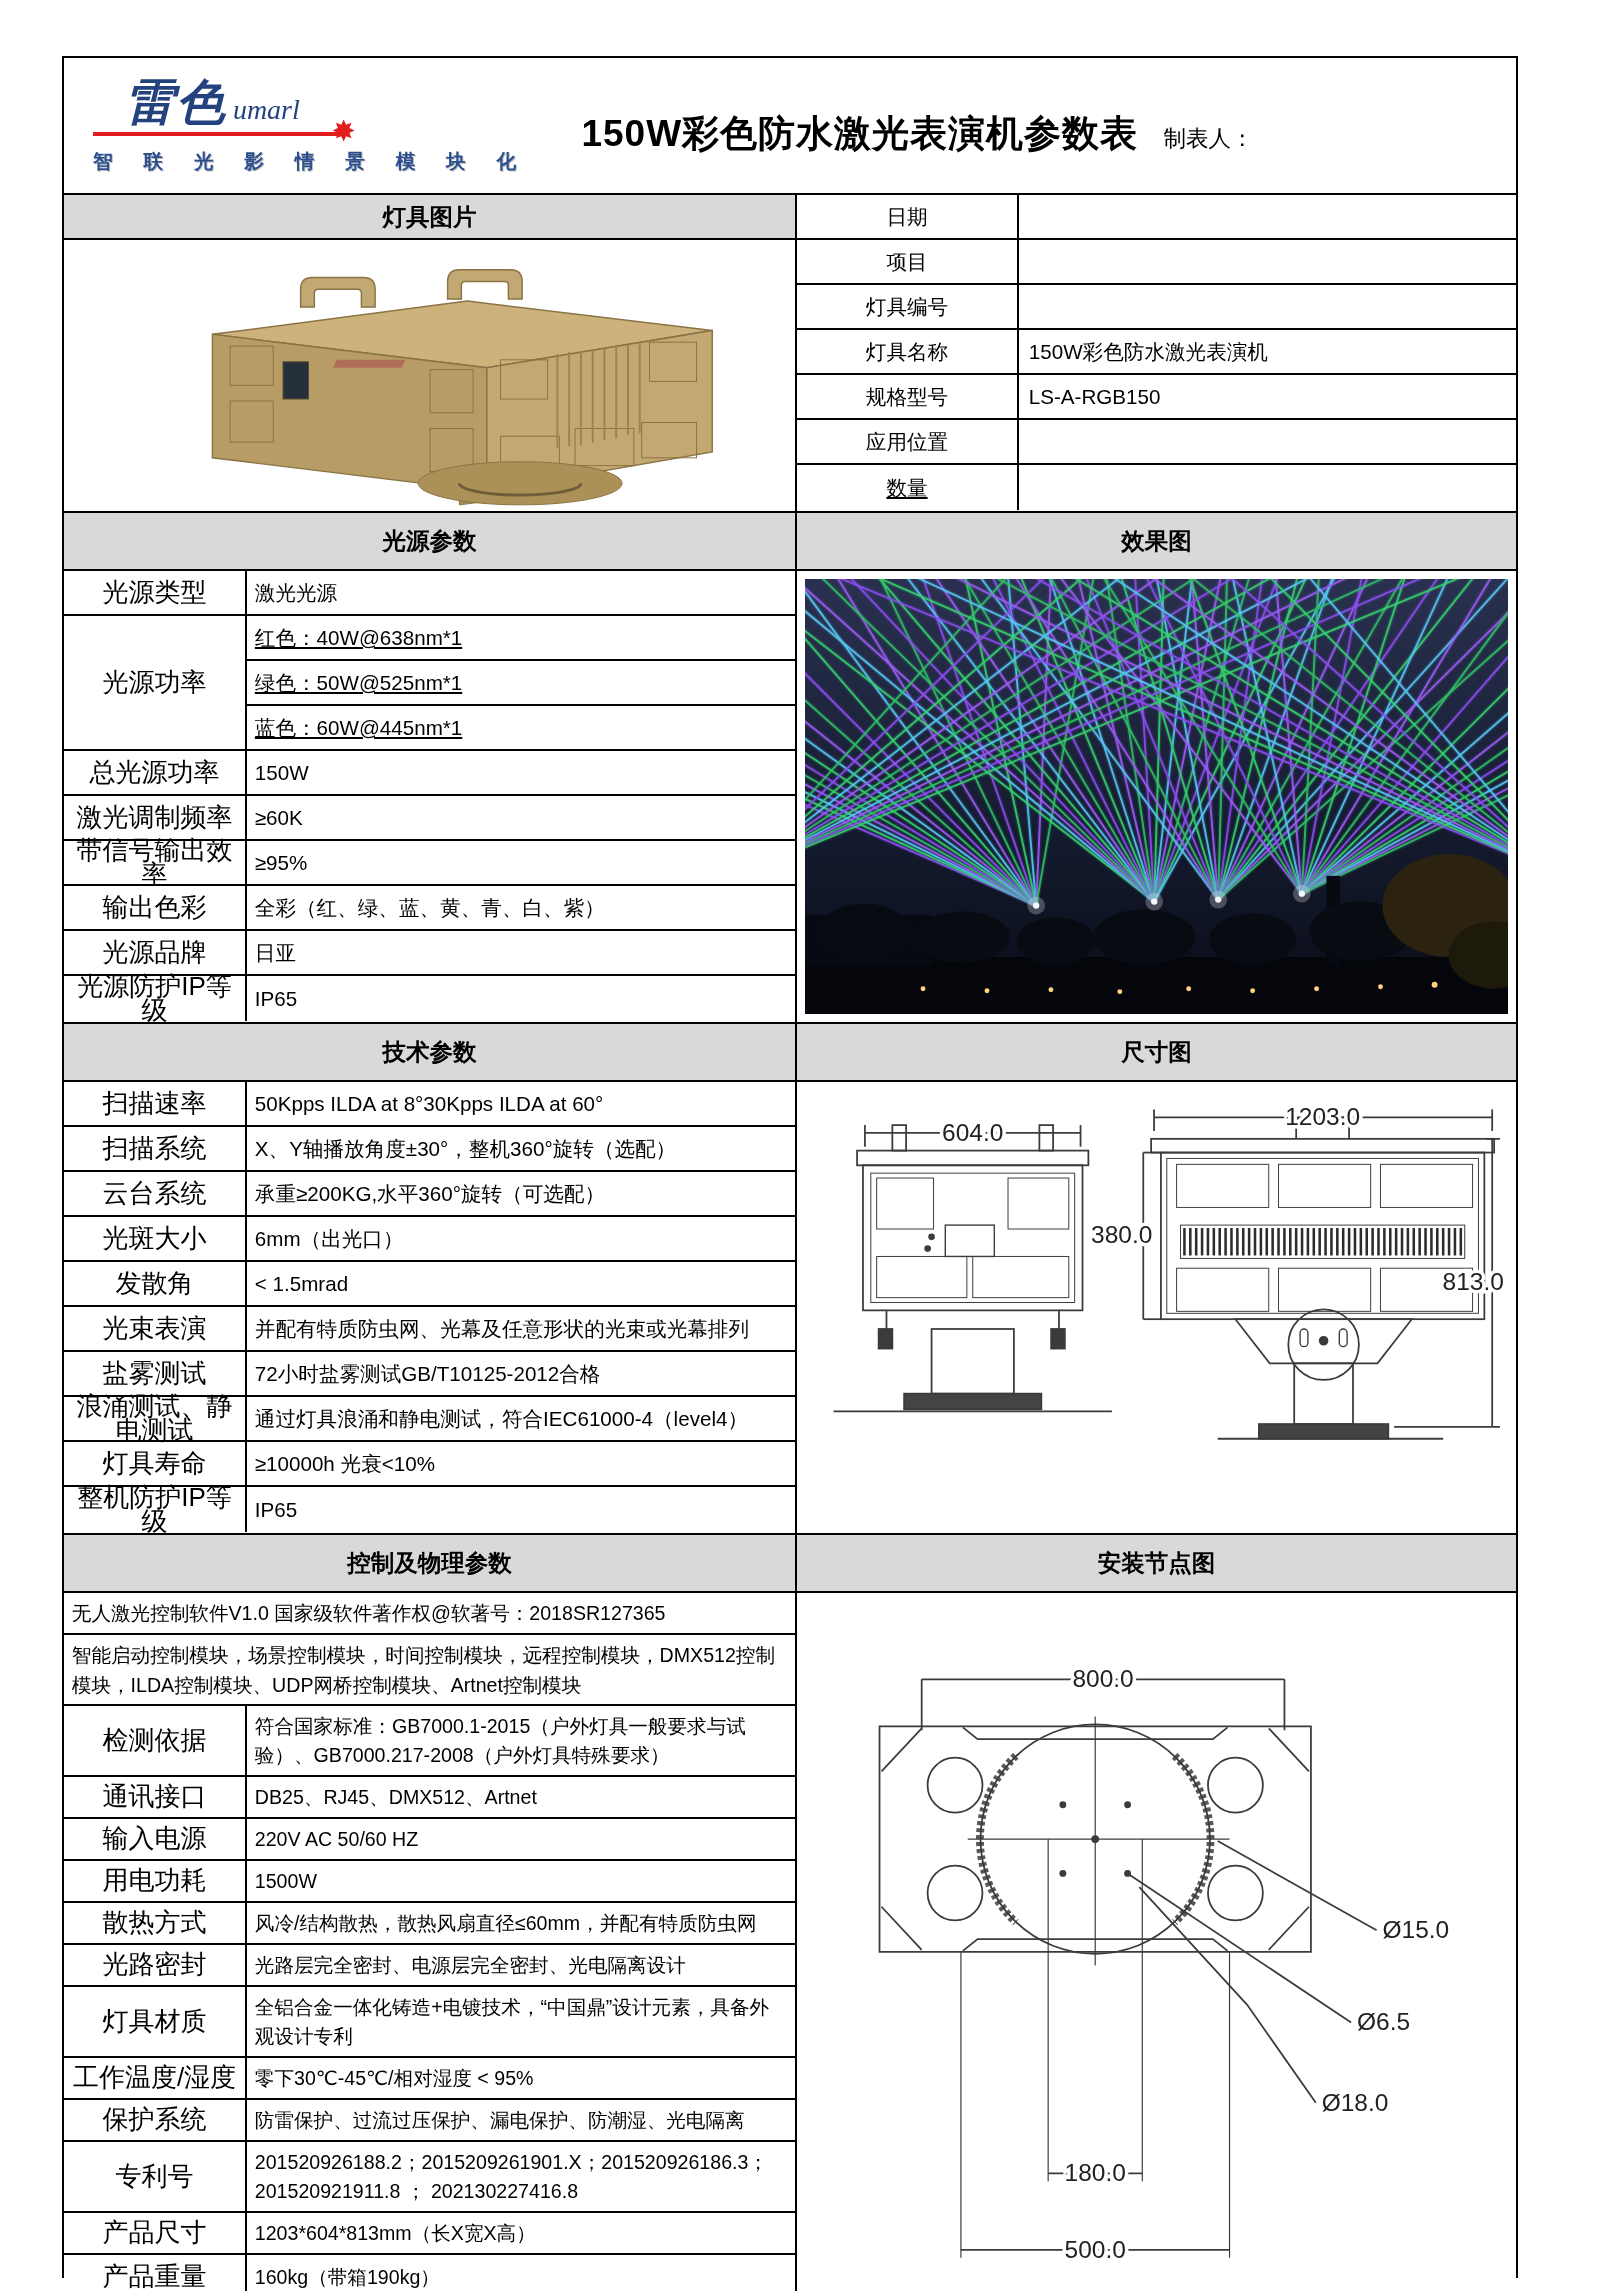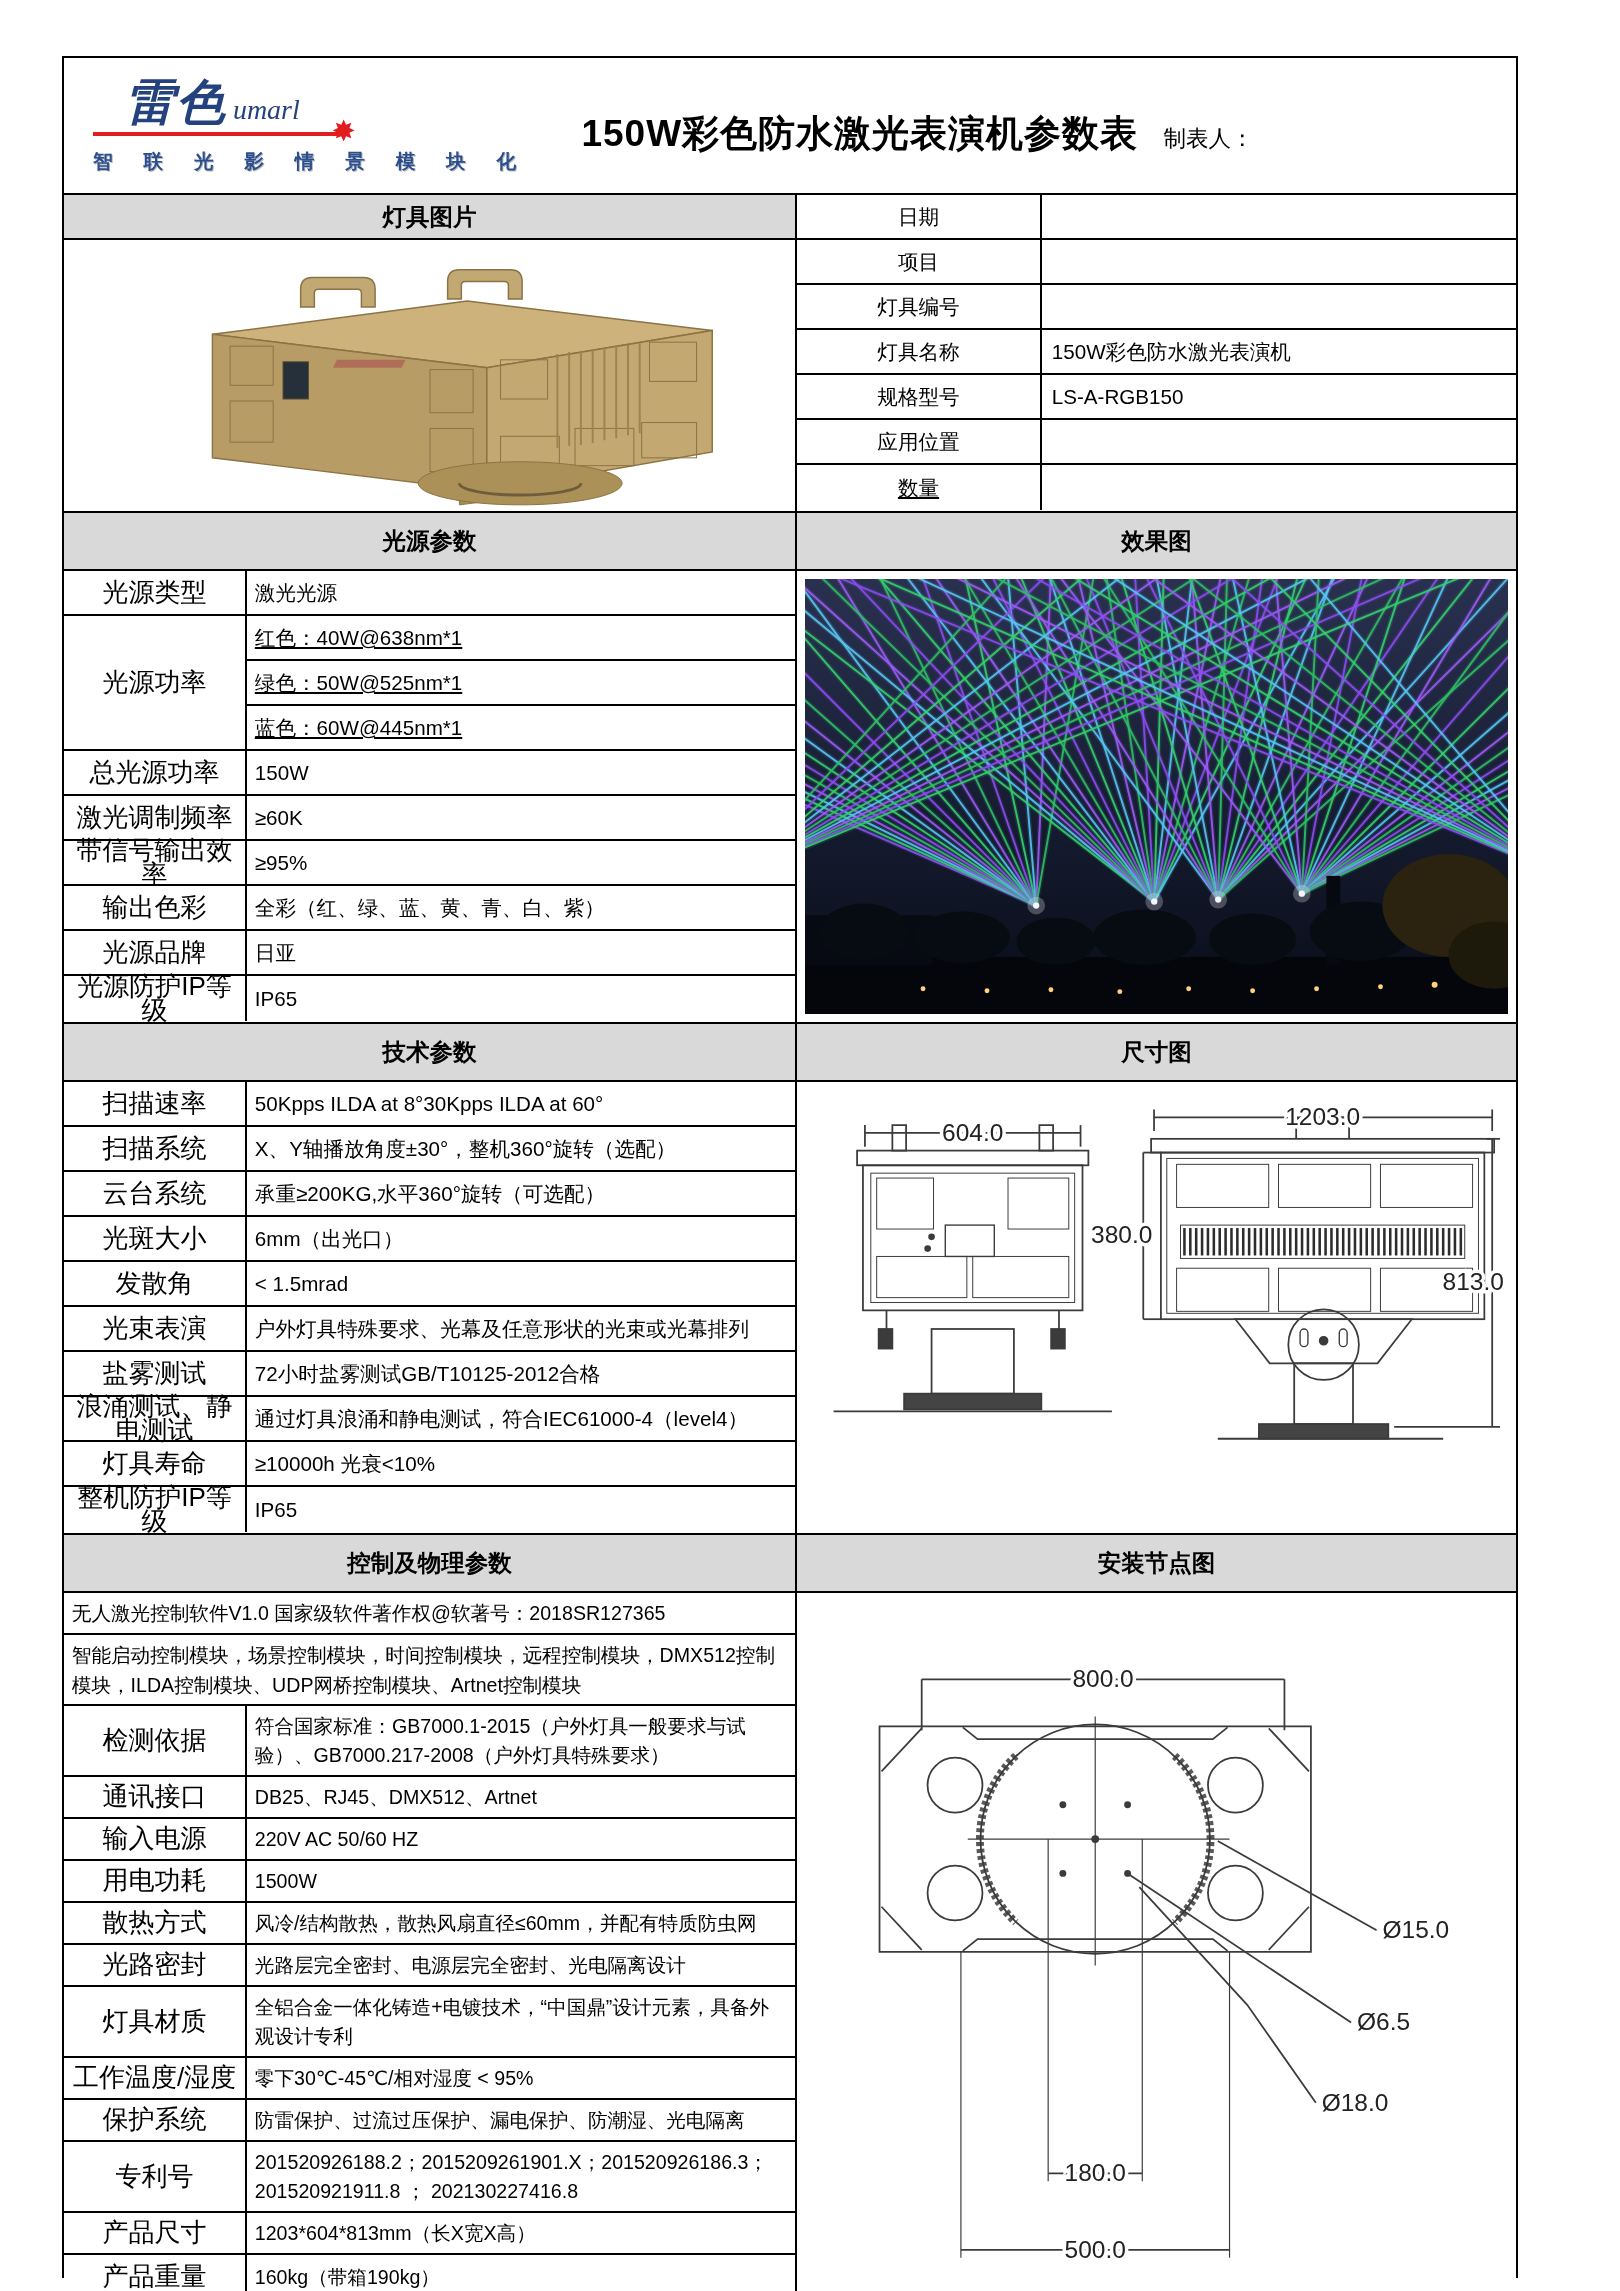--- a/index.html
+++ b/index.html
@@ -31,7 +31,7 @@
   .img-cell{flex:1;display:flex;align-items:center;justify-content:center;}
   .i-row{height:45px;flex:none;display:flex;border-bottom:2px solid #000;box-sizing:border-box;}
   .i-row.bb0{border-bottom:0;text-decoration:underline;}
-  .i-label{width:245px;flex:none;border-right:2px solid #000;box-sizing:border-box;
+  .i-label{width:222px;flex:none;border-right:2px solid #000;box-sizing:border-box;
            display:flex;align-items:center;justify-content:center;font-size:20.6px;}
   .i-value{flex:1;display:flex;align-items:center;padding:0 9.8px;font-size:20.6px;}
   .sec-band{height:60px;flex:none;border-top:2.9px solid #000;border-bottom:2.9px solid #000;background:#d9d9d9;

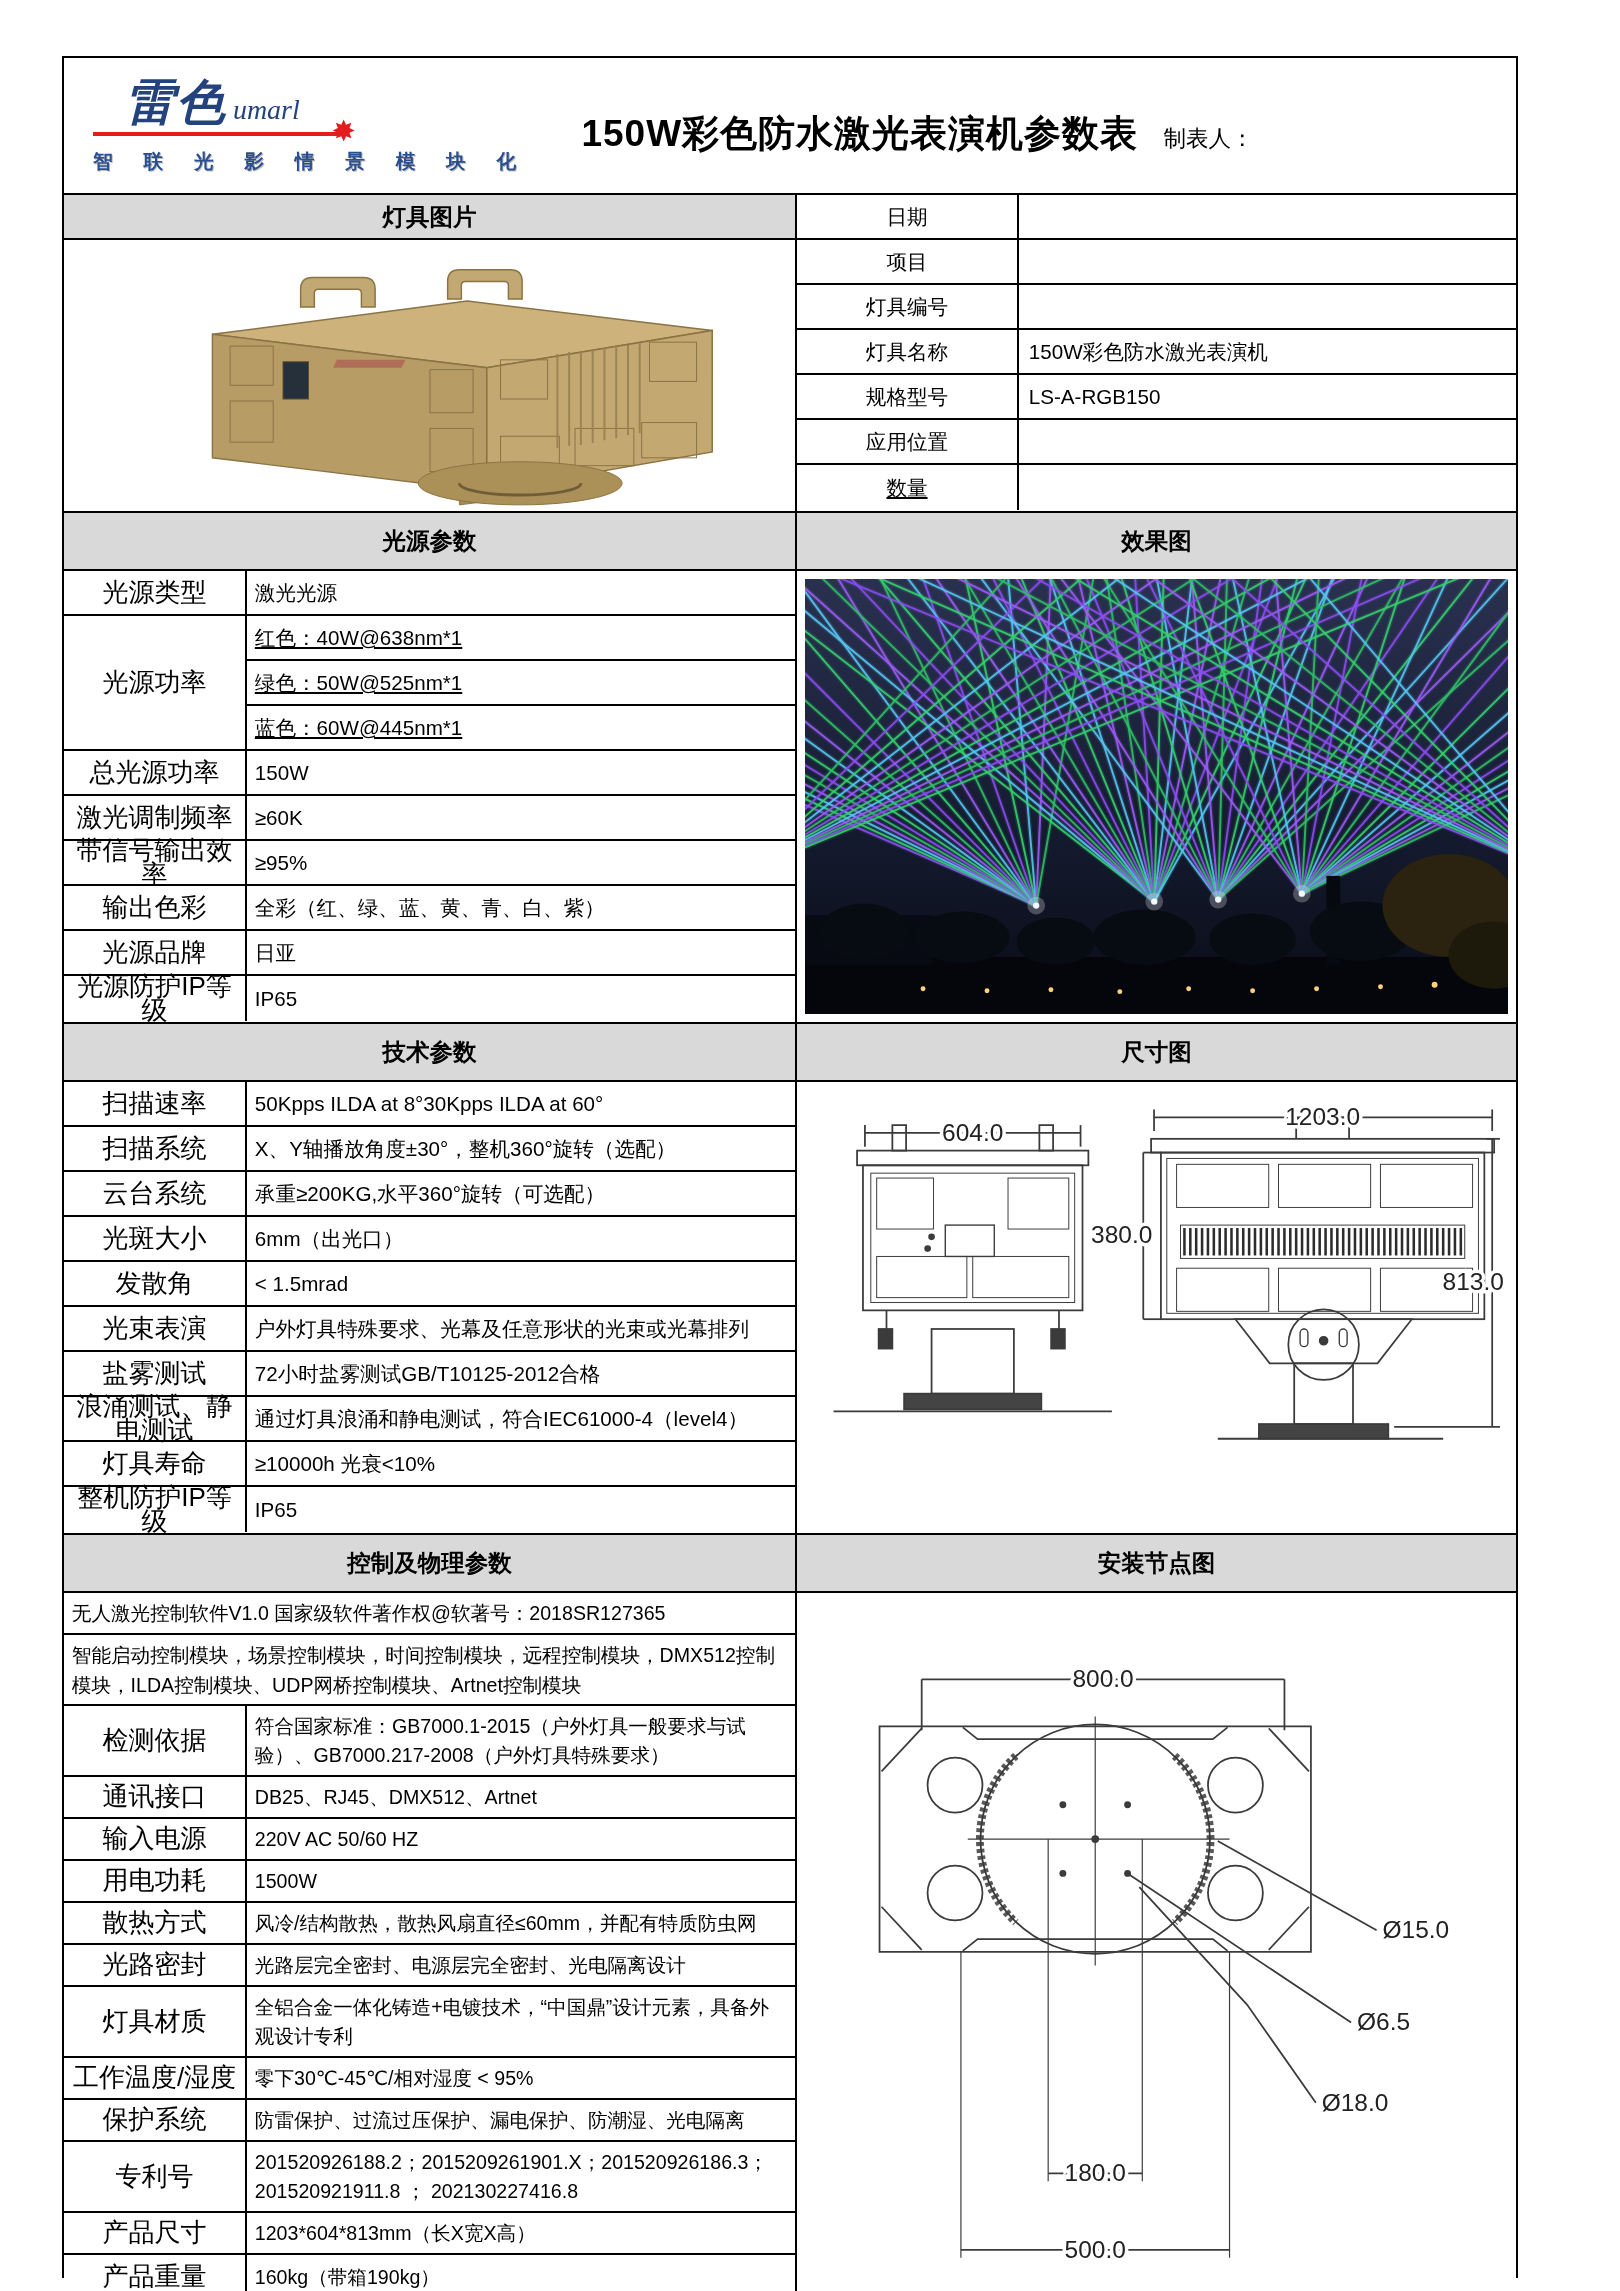--- a/index.html
+++ b/index.html
@@ -491,7 +491,7 @@
           </div>
       <div class="t-row h46">
             <div class="t-label">光束表演</div>
-            <div class="t-value">户外灯具特殊要求、光幕及任意形状的光束或光幕排列</div>
+            <div class="t-value">并配有特质防虫网、光幕及任意形状的光束或光幕排列</div>
           </div>
       <div class="t-row h46">
             <div class="t-label">盐雾测试</div>

